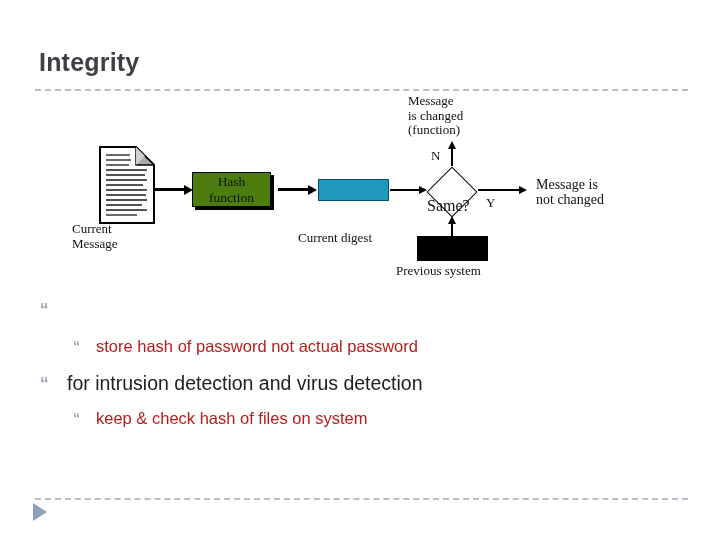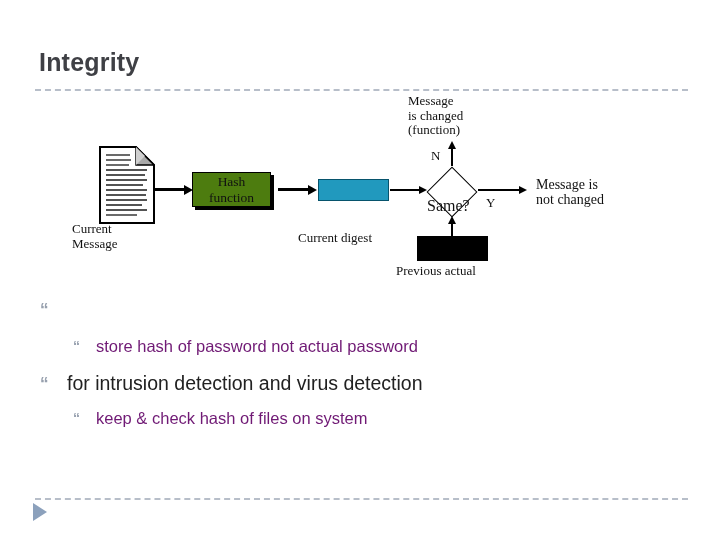--- a/index.html
+++ b/index.html
@@ -132,7 +132,7 @@
     <div class="abs aline" style="left:451px;top:223px;width:2px;height:13px;"></div>
     <div class="abs ah-up" style="left:448px;top:216px;"></div>
     <div class="abs black-box"></div>
-    <div class="abs dg dg-label" style="left:396px;top:263px;width:114px;">Previous actual</div>
+    <div class="abs dg dg-label" style="left:396px;top:263px;width:114px;">Previous system</div>
 
   </div>
 

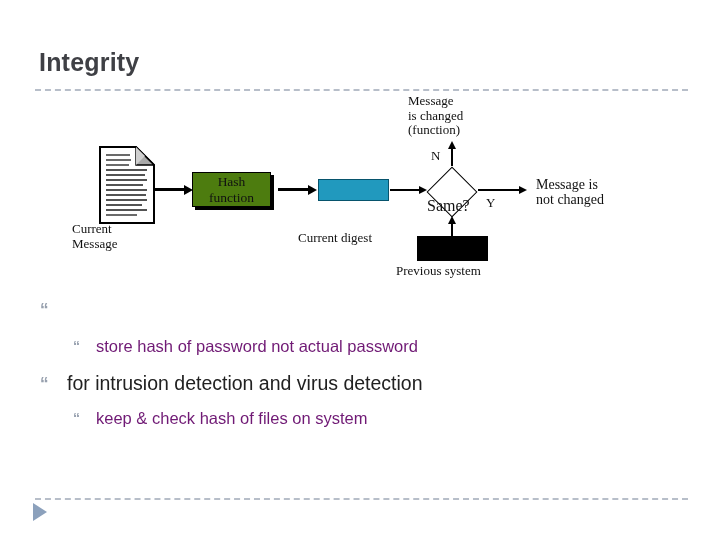--- a/index.html
+++ b/index.html
@@ -53,7 +53,7 @@
   .b1 .b-text{font-size:19.5px;line-height:27px;color:#212121;}
   .b2{margin-left:33px;margin-top:12px;}
   .b2 .b-glyph{width:23px;font-size:14px;color:#9AA3B1;font-weight:bold;line-height:23px;flex:0 0 23px;}
-  .b2 .b-text{font-size:16.5px;line-height:23px;color:#701a75;}
+  .b2 .b-text{font-size:16.5px;line-height:23px;color:#b91c1c;}
 </style>
 </head>
 <body>

